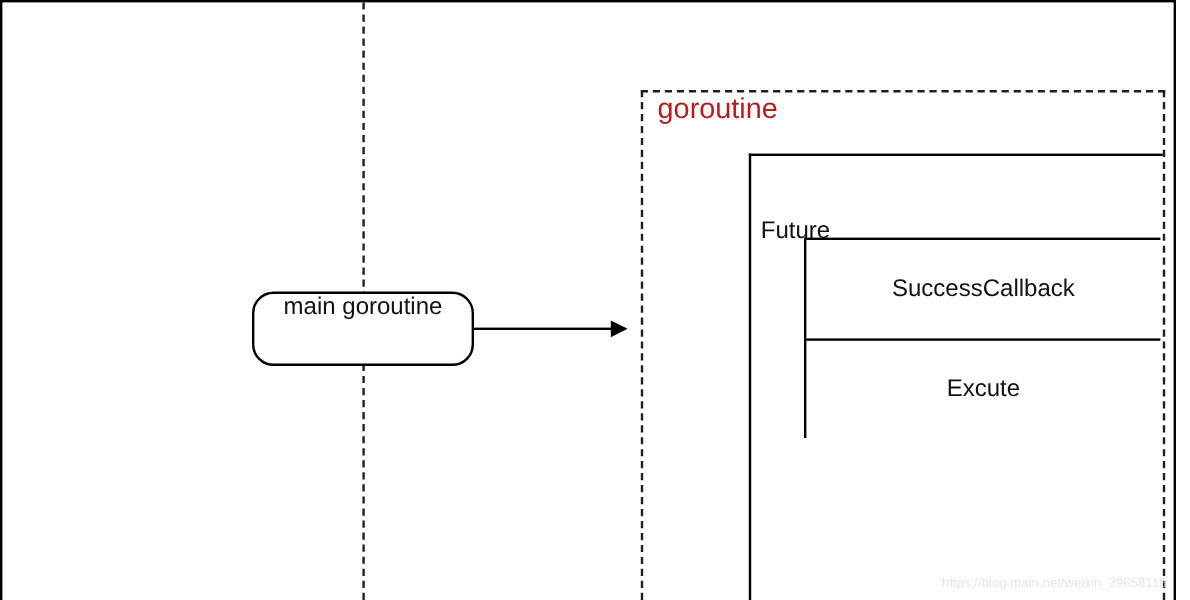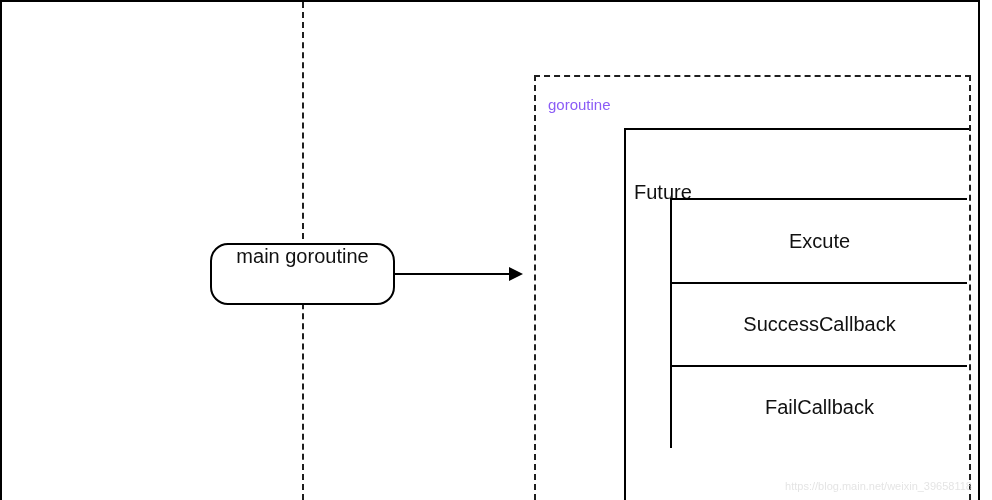--- a/index.html
+++ b/index.html
@@ -74,10 +74,10 @@
     }
     .goroutine-label {
       position: absolute;
-      top: 96px;
+      top: 77px;
       left: 548px;
-      font-size: 15px;
-      color: #8b5cf6;
+      font-size: 24px;
+      color: #b91c1c;
     }
     .future-box {
       position: absolute;

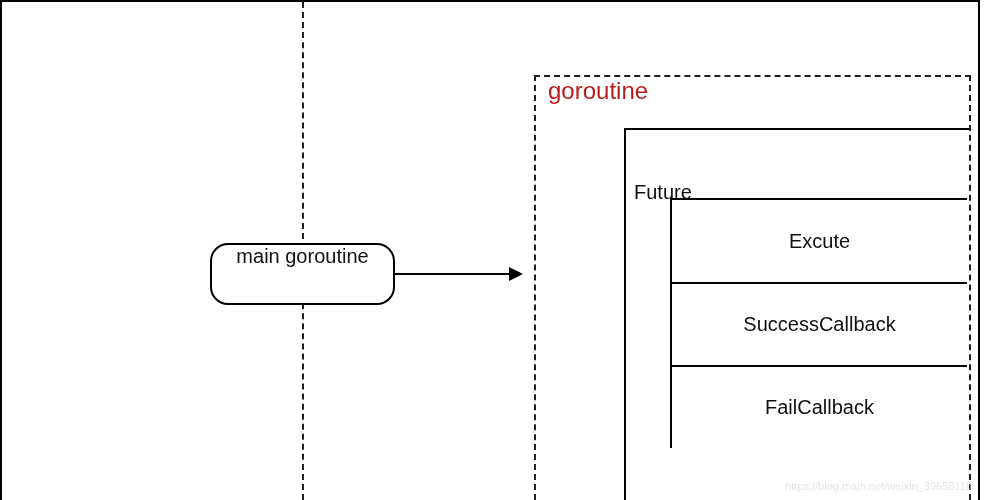--- a/index.html
+++ b/index.html
@@ -151,10 +151,10 @@
 
 <div class="inner-stack">
   <div class="cell">
-    <span>Excute</span>
+    <span>SuccessCallback</span>
   </div>
   <div class="cell">
-    <span>SuccessCallback</span>
+    <span>Excute</span>
   </div>
   <div class="cell">
     <span>FailCallback</span>

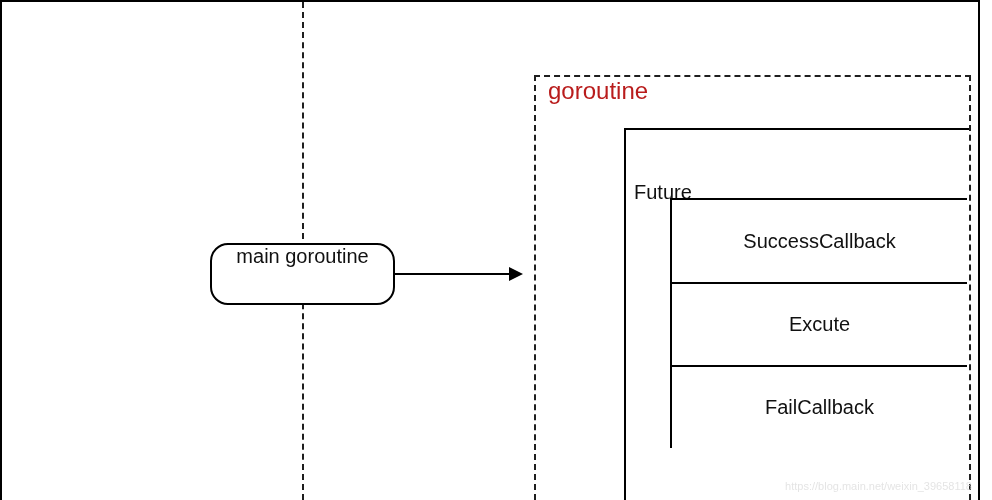--- a/index.html
+++ b/index.html
@@ -156,9 +156,6 @@
   <div class="cell">
     <span>Excute</span>
   </div>
-  <div class="cell">
-    <span>FailCallback</span>
-  </div>
 </div>
 
 <div class="watermark">https://blog.main.net/weixin_39658118</div>

